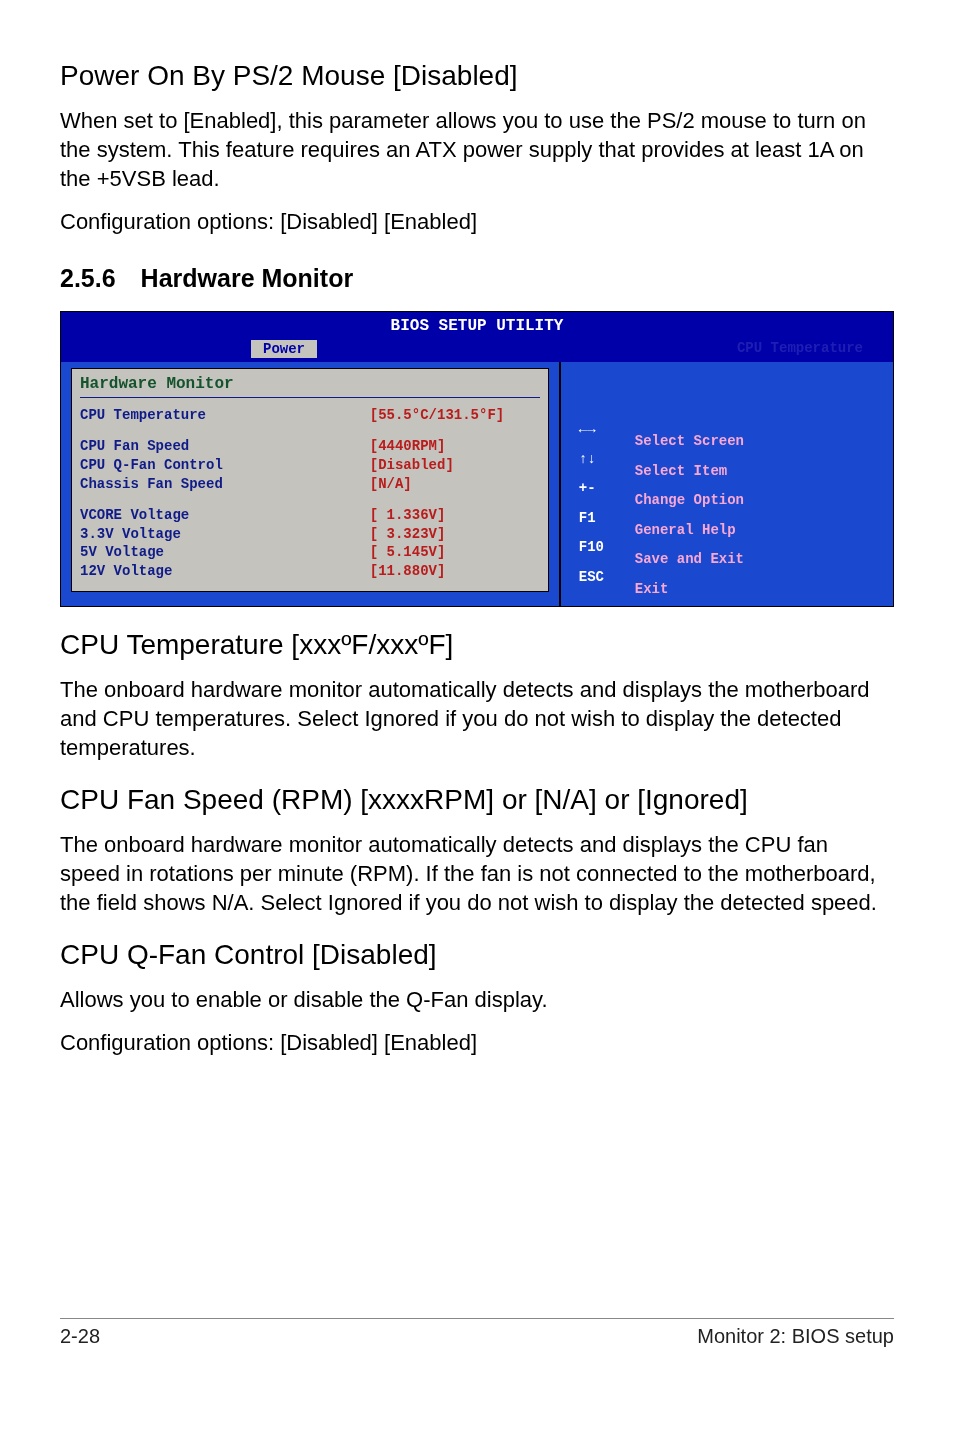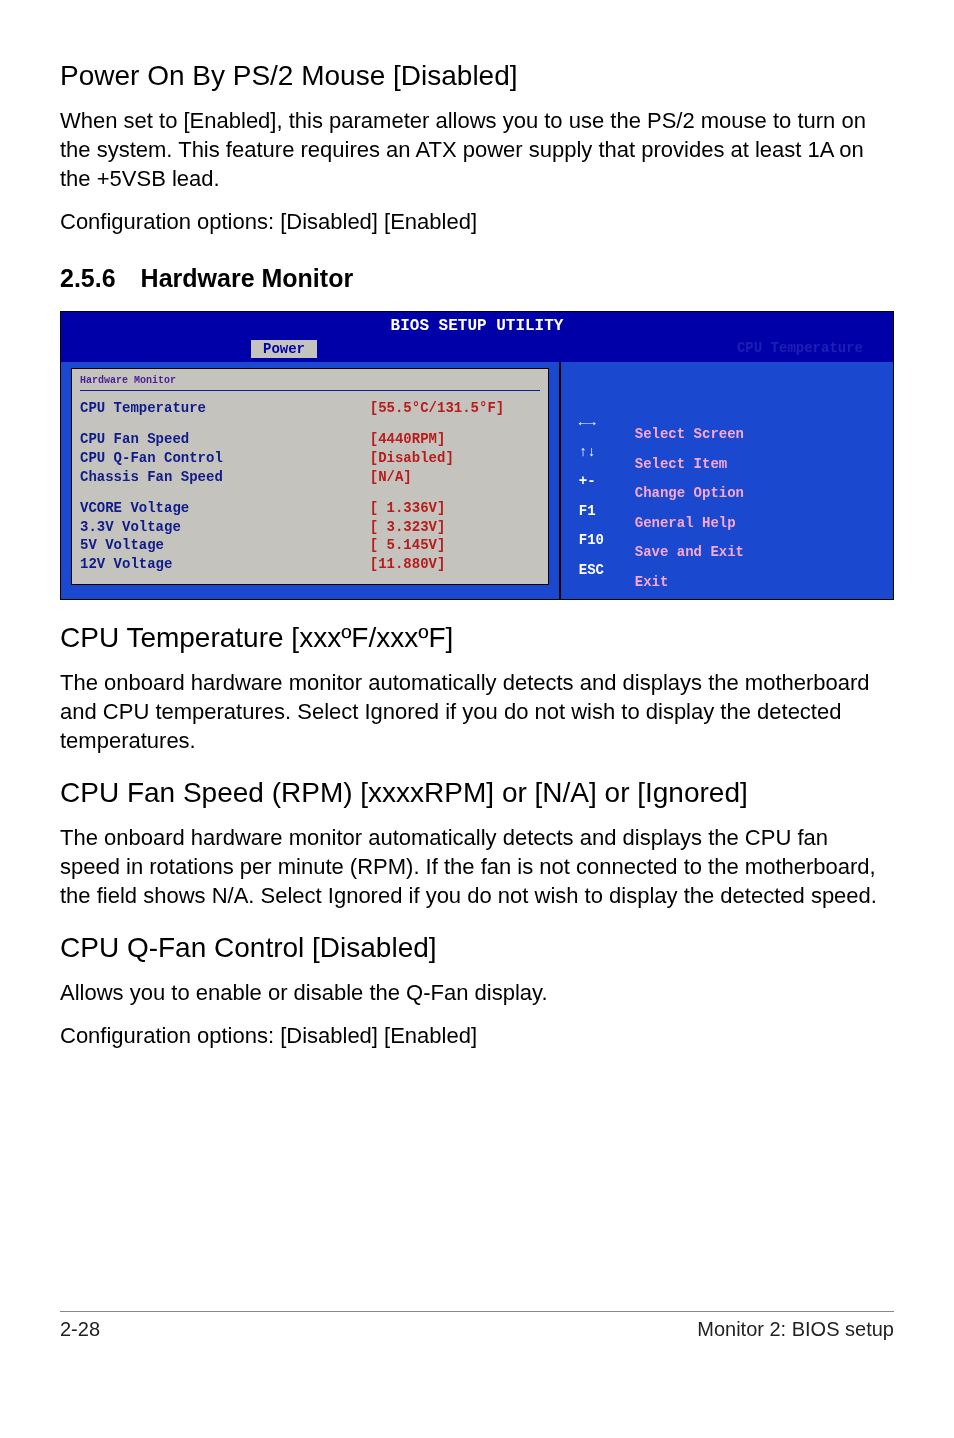--- a/index.html
+++ b/index.html
@@ -105,9 +105,9 @@
     padding: 6px 8px 10px 8px;
   }
   .hw-title {
-    color: #4c1d95;
-    font-weight: bold;
-    font-size: 10px;
+    color: #14532d;
+    font-weight: bold;
+    font-size: 16px;
     border-bottom: 1px solid #0f1b88;
     padding-bottom: 4px;
     margin-bottom: 8px;

